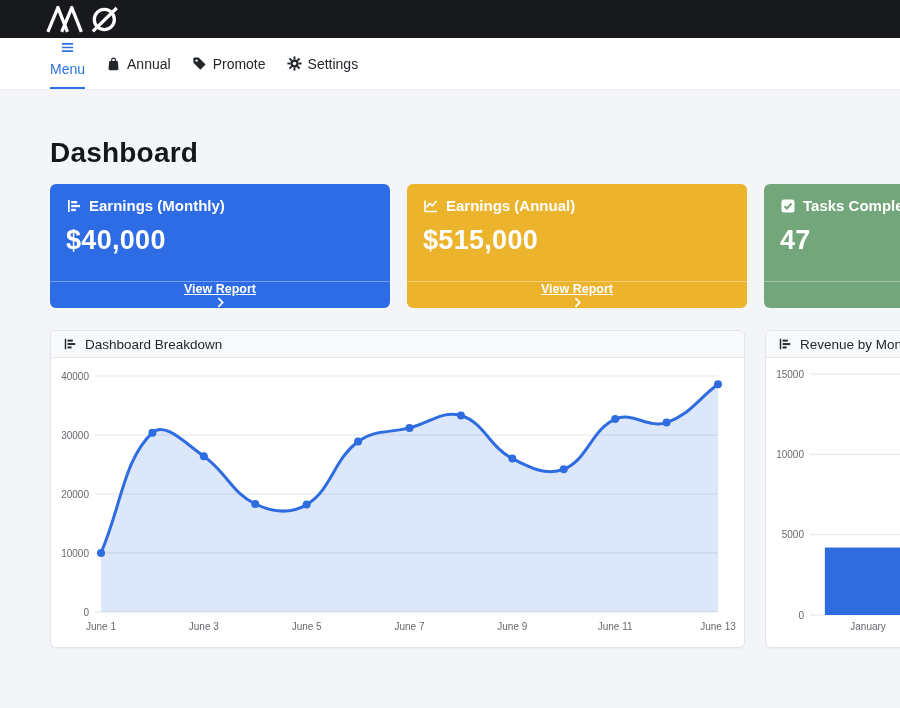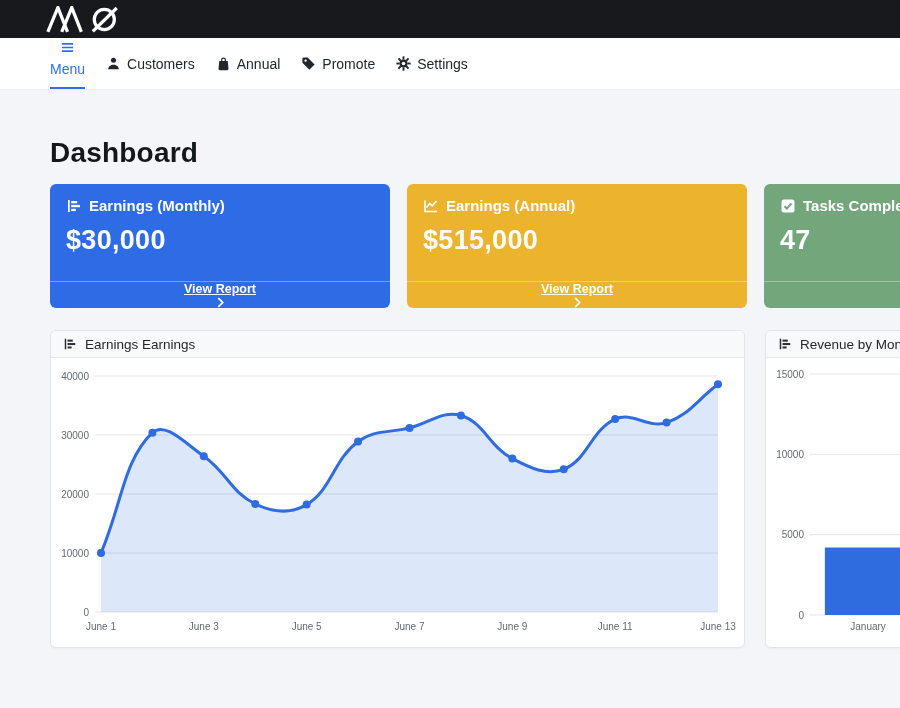--- a/index.html
+++ b/index.html
@@ -96,13 +96,6 @@
         <path d="M2 4.2h12M2 8h12M2 11.8h12"></path>
       </svg>
     <span>Menu</span>
-  </a>
-  <a class="nav-item">
-    <svg viewBox="0 0 16 16" fill="currentColor">
-      <circle cx="8" cy="4.6" r="2.7"></circle>
-        <path d="M2.4 14c0-3.1 2.6-4.8 5.6-4.8s5.6 1.7 5.6 4.8z"></path>
-      </svg>
-    <span>Customers</span>
   </a>
   <a class="nav-item">
     <svg viewBox="0 0 16 16" fill="currentColor">

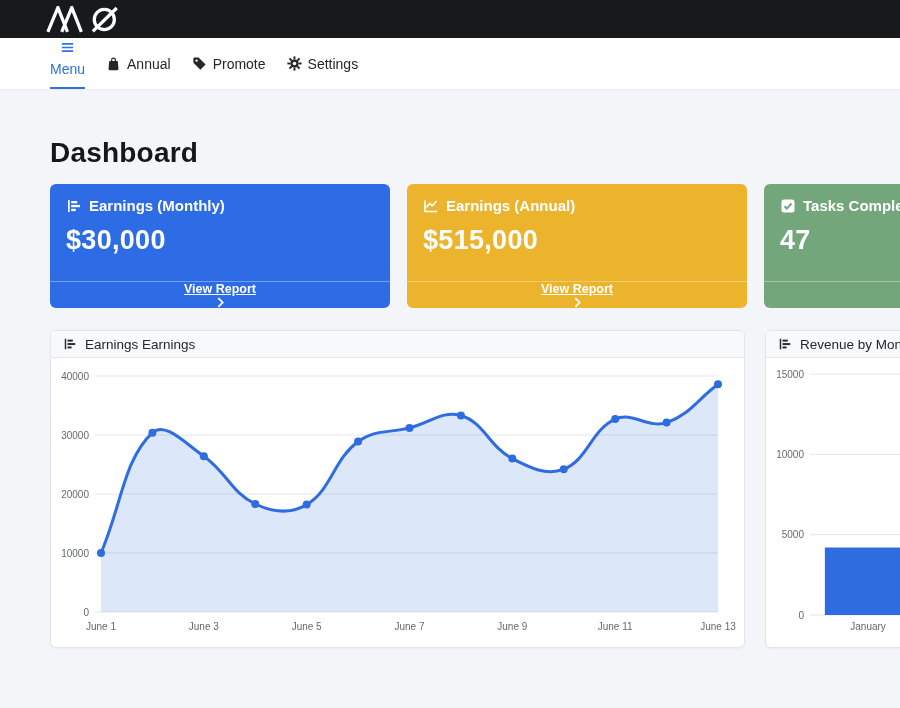--- a/index.html
+++ b/index.html
@@ -145,7 +145,7 @@
             </svg>
           <span>Earnings (Monthly)</span>
         </div>
-        <div class="stat-value">$30,000</div>
+        <div class="stat-value">$40,000</div>
       </div>
       <div class="stat-footer">
         <a class="stat-link">View Report</a>

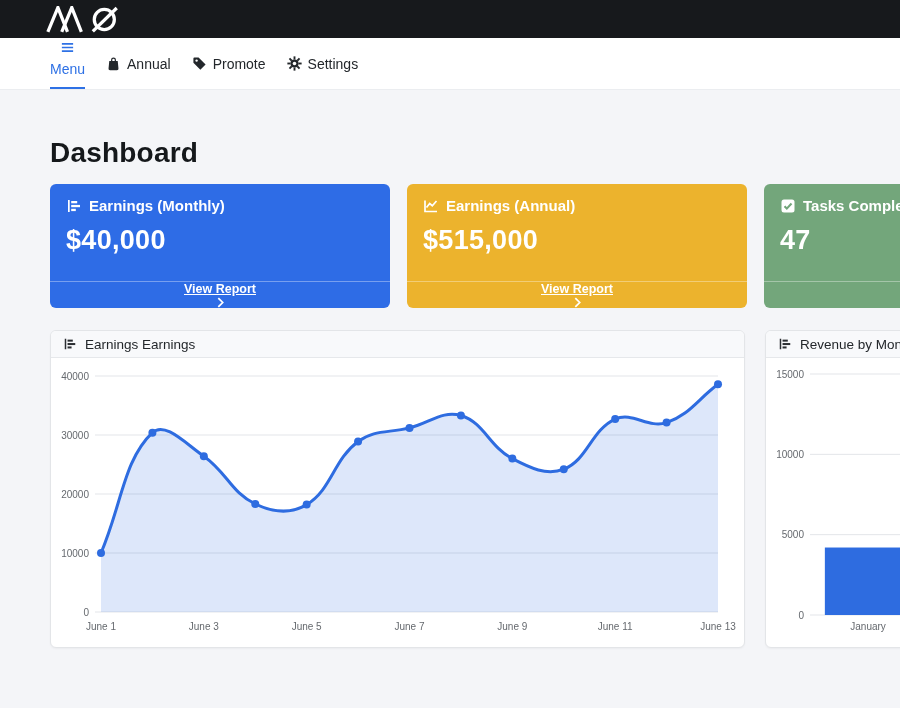--- a/index.html
+++ b/index.html
@@ -206,7 +206,7 @@
           <rect x="5.2" y="6.9" width="8.8" height="2.3"></rect>
           <rect x="5.2" y="10.8" width="4.6" height="2.3"></rect>
           </svg>
-        <span>Earnings Earnings</span>
+        <span>Dashboard Breakdown</span>
       </div>
       <svg class="chart" viewBox="0 0 695 290">
           <line x1="44" y1="254" x2="667" y2="254" stroke="#e3e5e9" stroke-width="1"></line>

